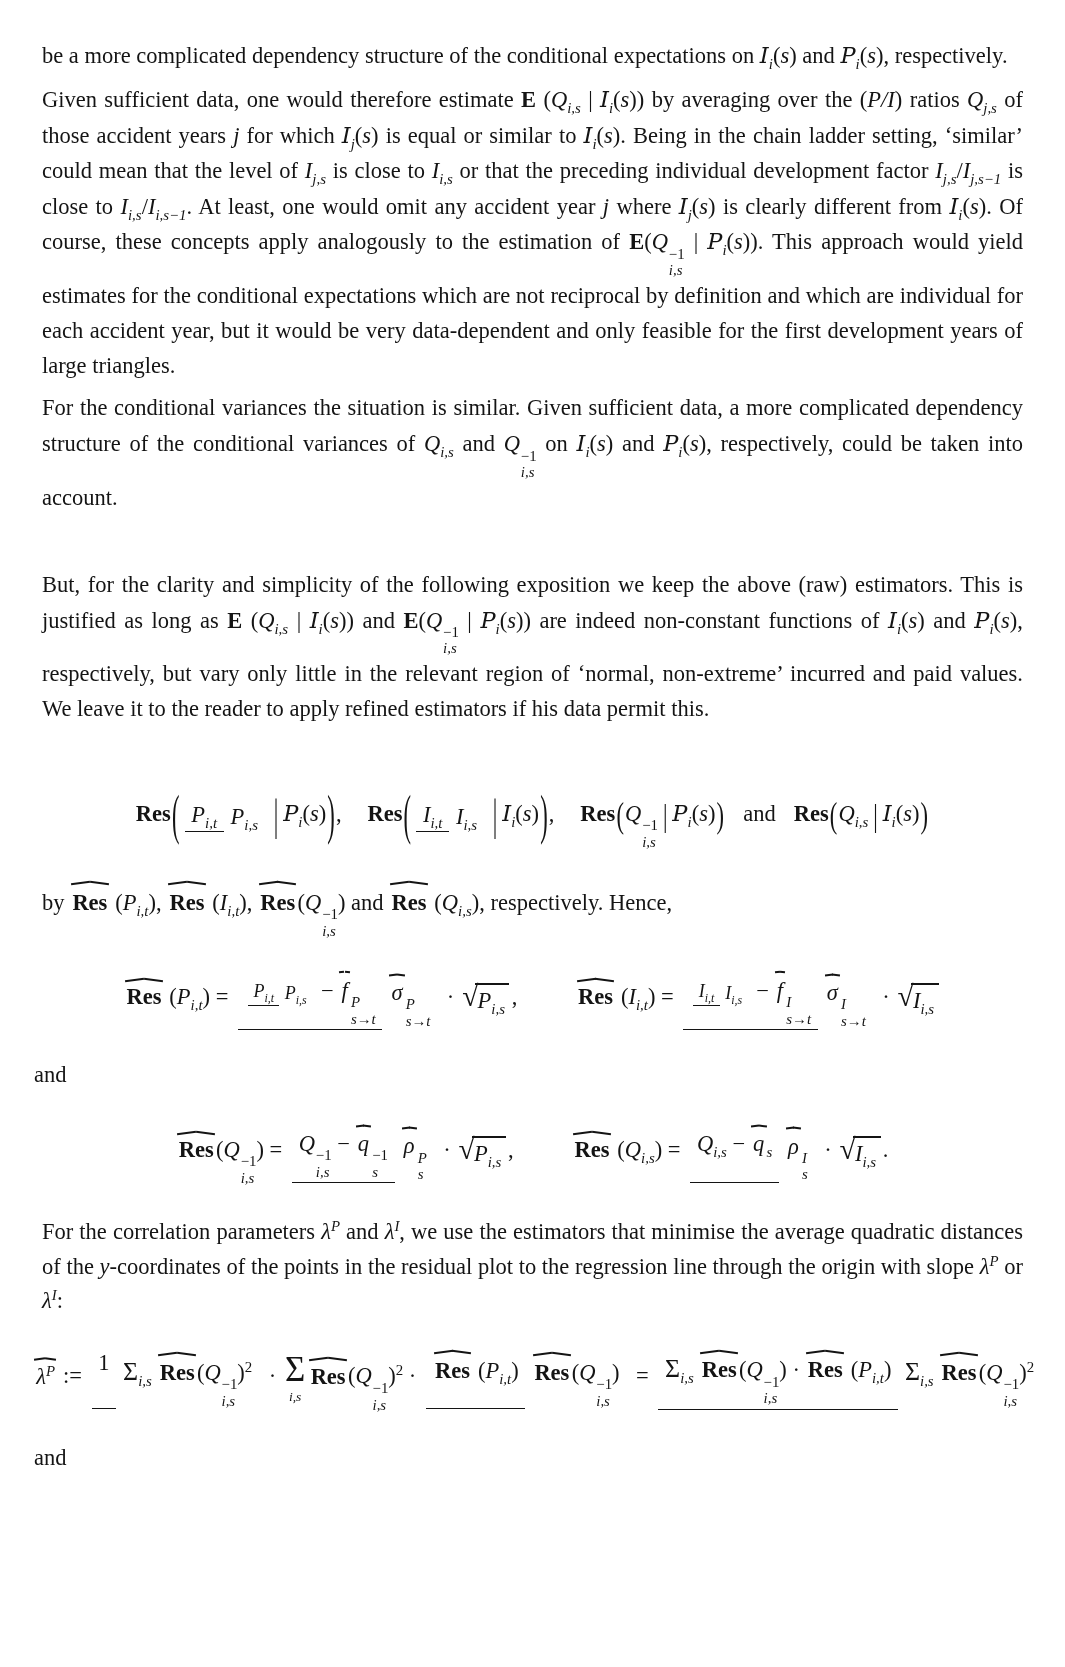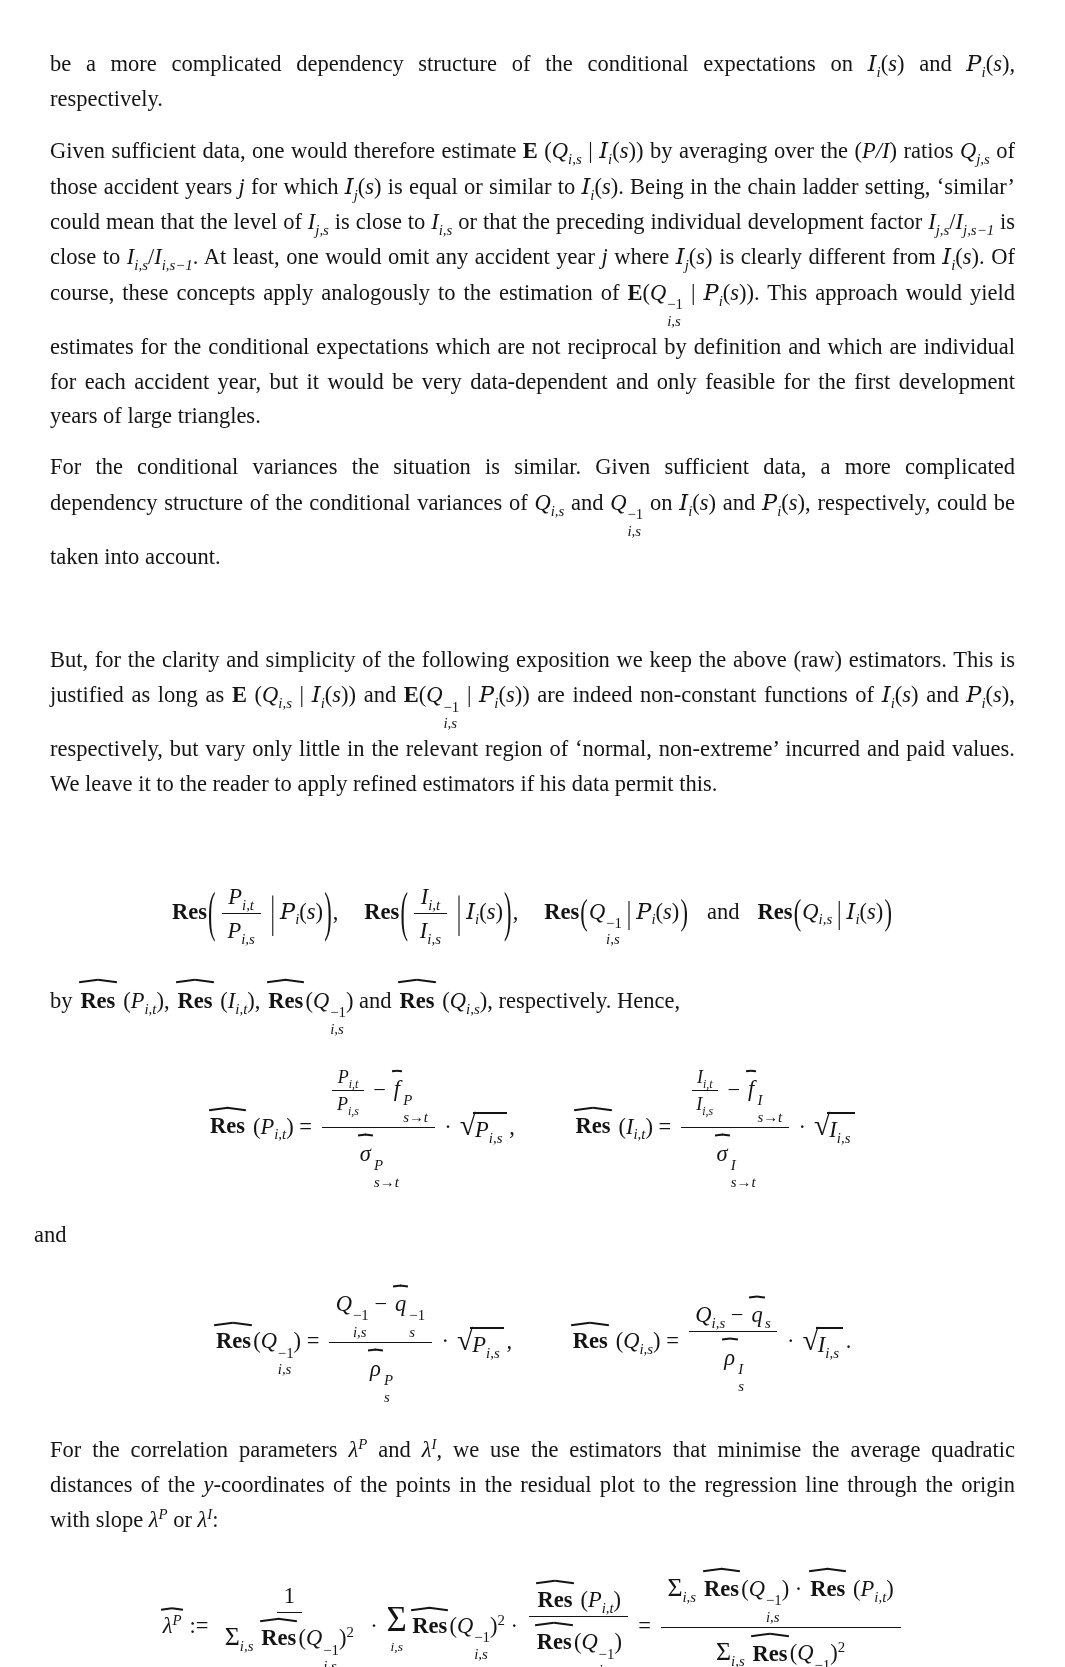--- a/index.html
+++ b/index.html
@@ -10,7 +10,7 @@
     font-family:"Liberation Serif","DejaVu Serif",serif;
     font-size:22.5px;
   }
-  p.para{margin:16px;text-align:justify;line-height:1.55;}
+  p.para{margin:8px;text-align:justify;line-height:1.55;}
   p.connector{margin:16px 0 6px 0;text-align:left;}
   .vgap{height:36px;}
   .eq{margin:28px 0;text-align:center;line-height:1.25;white-space:nowrap;}

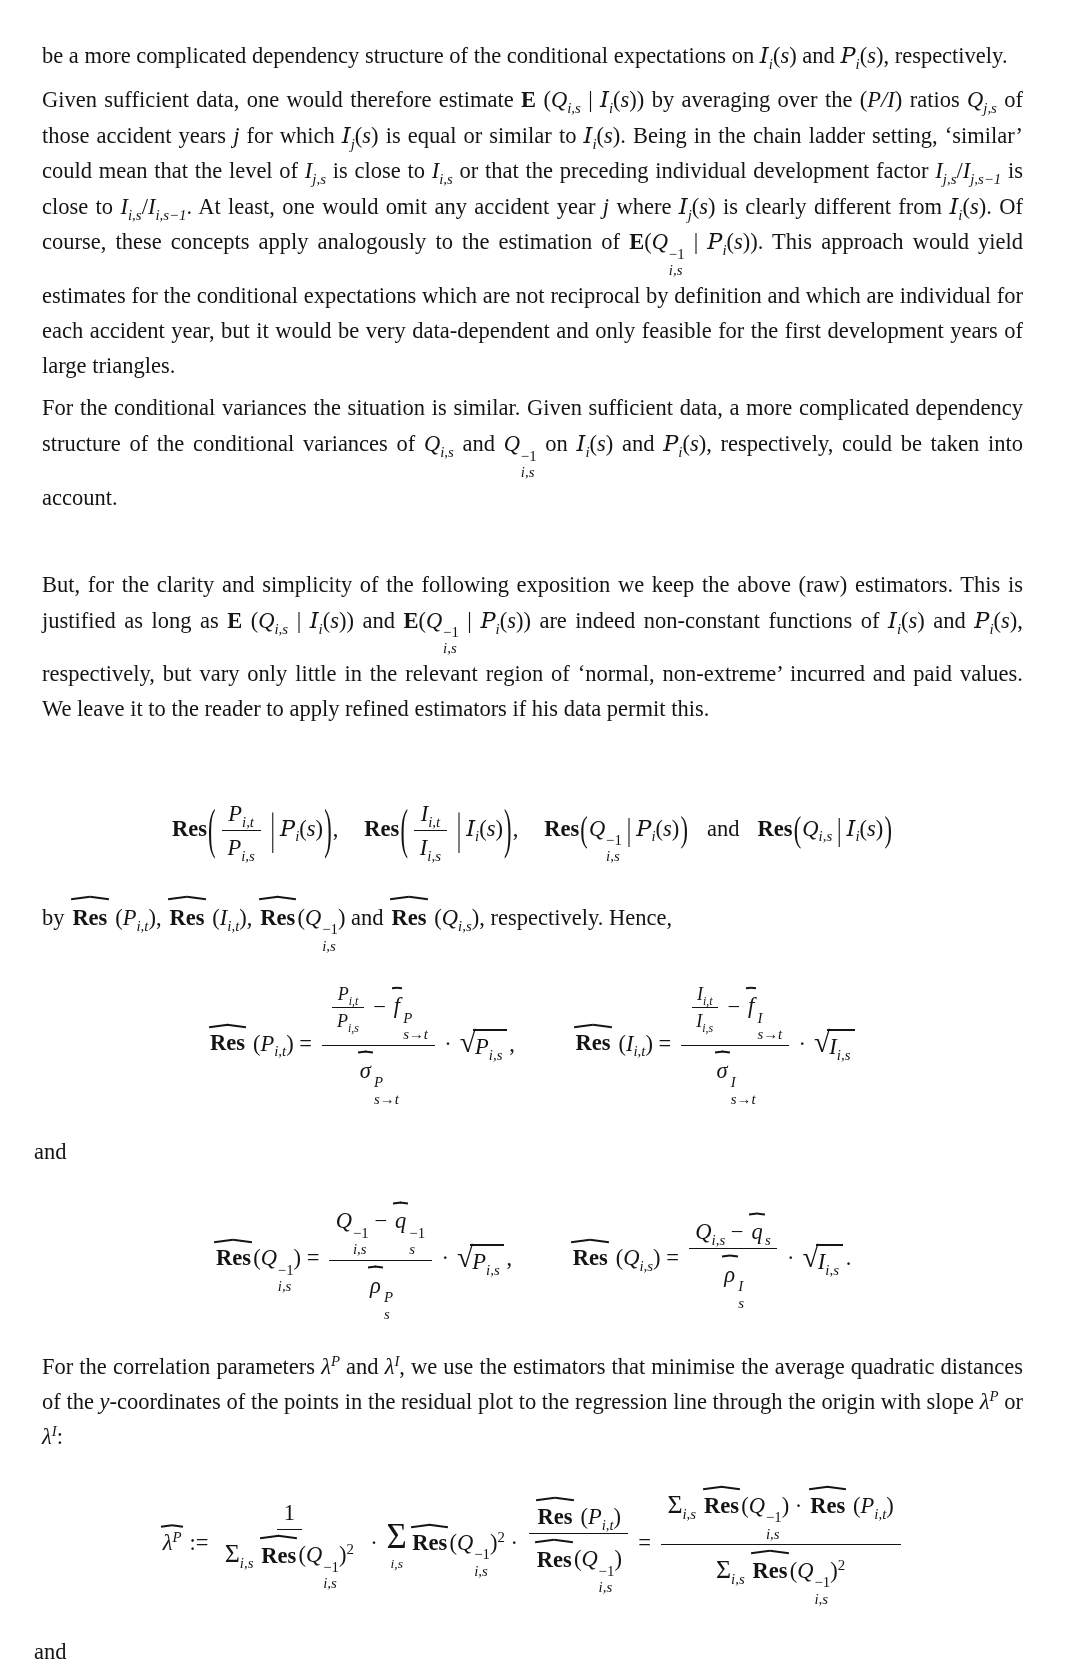--- a/index.html
+++ b/index.html
@@ -25,7 +25,7 @@
   .hat::before,.hat::after{content:"";position:absolute;top:0.16em;height:0.085em;background:#141414;width:49%;}
   .hat::before{left:2%;transform:rotate(-7deg);}
   .hat::after{right:2%;transform:rotate(7deg);}
-  .frac{display:inline-flex;flex-direction:column;align-items:center;
+  .frac{display:inline-flex;
         vertical-align:middle;margin:0 0.18em;line-height:1.3;text-align:center;}
   .frac .num{display:block;padding:0 0.3em 0.08em 0.3em;border-bottom:0.075em solid #141414;}
   .frac .den{display:block;padding:0.10em 0.3em 0 0.3em;}

